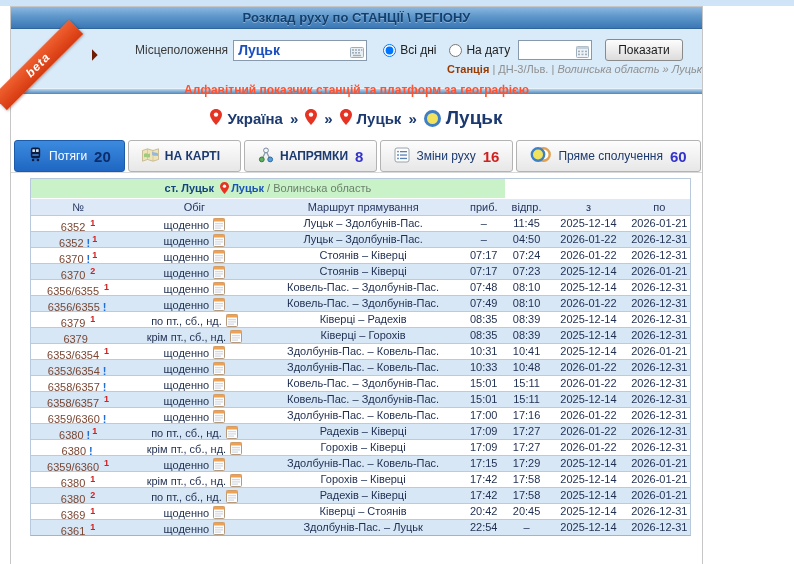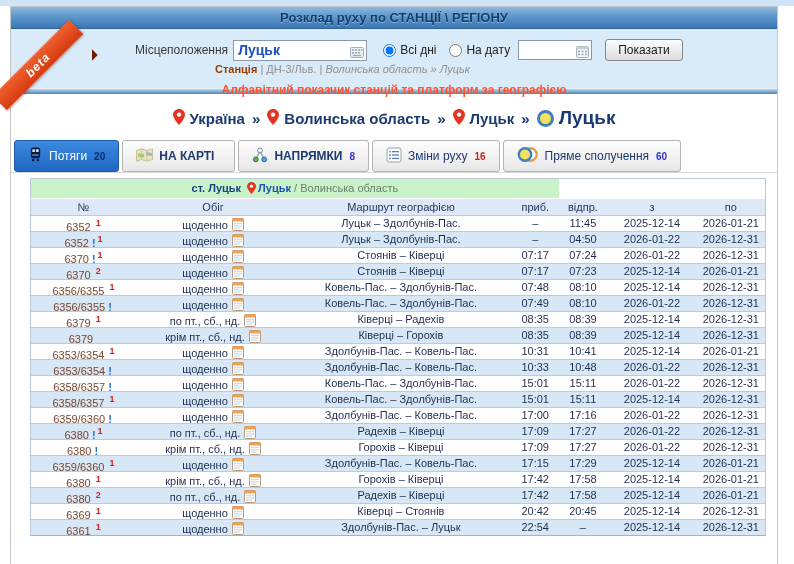--- a/index.html
+++ b/index.html
@@ -10,7 +10,7 @@
   }
   .top-strip { height:6px; width:794px; background:#cfe4f6; }
   .page {
-    position:relative; margin:0 16px 0 10px; width:768px; height:558px;
+    position:relative; margin:0 16px 0 10px; width:693px; height:558px;
     border:1px solid #c6c6c6; border-bottom:none; background:#fff;
   }
   

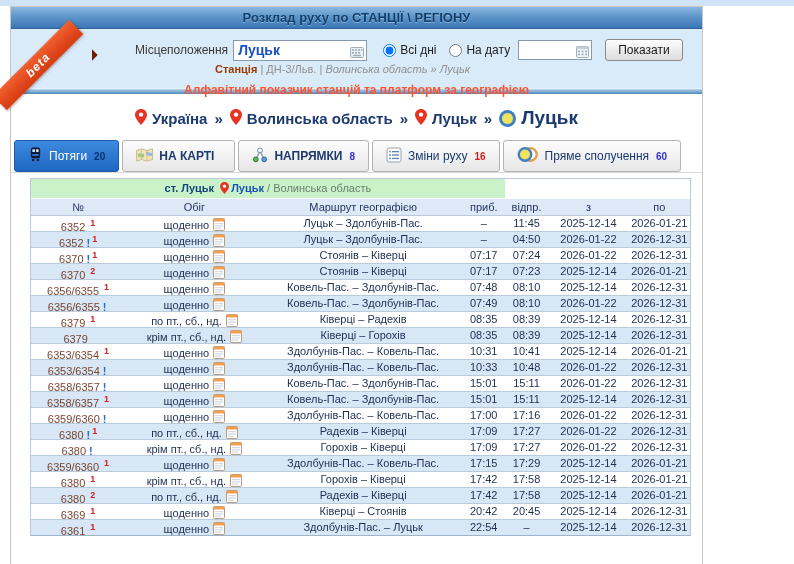--- a/index.html
+++ b/index.html
@@ -53,7 +53,7 @@
     background:linear-gradient(#fdfdfd,#dcdcdc); border:1px solid #8a8a8a; border-radius:3px;
     font-family:"Liberation Sans",sans-serif;
   }
-  .station-meta { padding-left:204px; font-size:11px; margin-top:1px; }
+  .station-meta { padding-left:204px; font-size:11px; margin-top:1px;text-align:right; }
   .station-kind { color:#9a3b00; font-weight:bold; }
   .meta-gray { color:#909090; }
   .meta-ital { color:#909090; font-style:italic; }

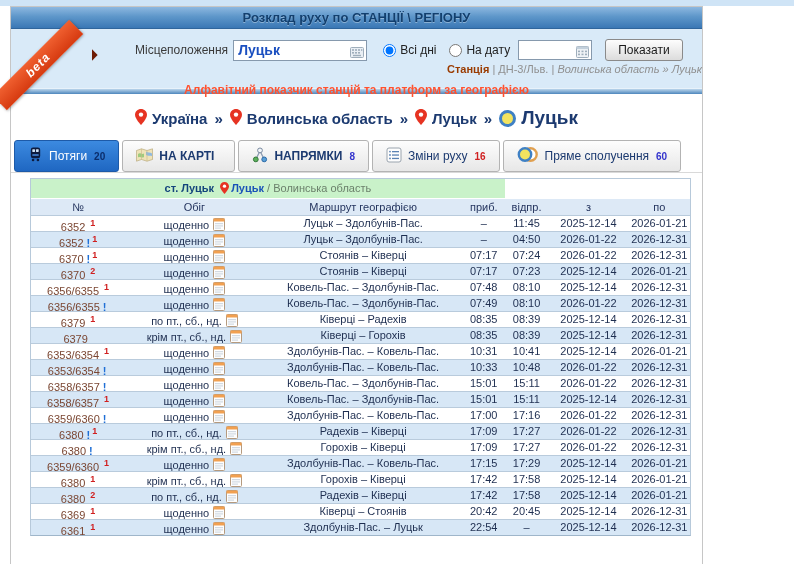--- a/index.html
+++ b/index.html
@@ -189,7 +189,6 @@
             <path d="M6 0C2.7 0 0 2.6 0 5.8 0 10 6 16 6 16s6-6 6-10.2C12 2.6 9.3 0 6 0z" fill="#e63322"></path>
             <circle cx="6" cy="5.6" r="2.2" fill="#fff"></circle>
           </svg></span>
-      <span>Волинська область</span>
     </span>
     <span class="crumb-sep">»</span>
     <span class="crumb">

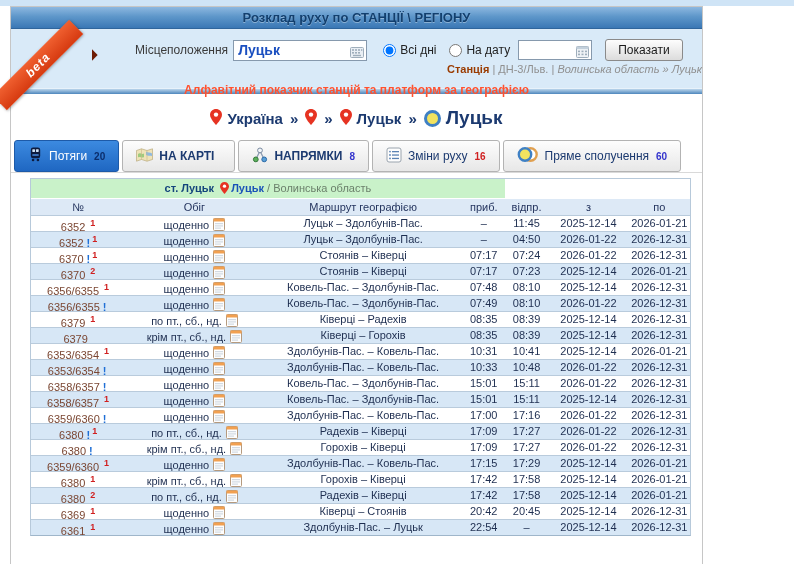--- a/index.html
+++ b/index.html
@@ -77,7 +77,7 @@
   .tab .cap { font-weight:bold; }
   .tab .norm { font-weight:normal; }
   .tab.active .lbl { color:#fff; font-weight:normal; }
-  sup.badge { font-size:10px; font-weight:bold; margin-left:1px; }
+  sup.badge { font-size:15px; font-weight:bold; margin-left:1px; }
   .badge-navy { color:#0b2d6b; }
   .badge-blue { color:#3333cc; }
   .badge-red  { color:#d02020; }

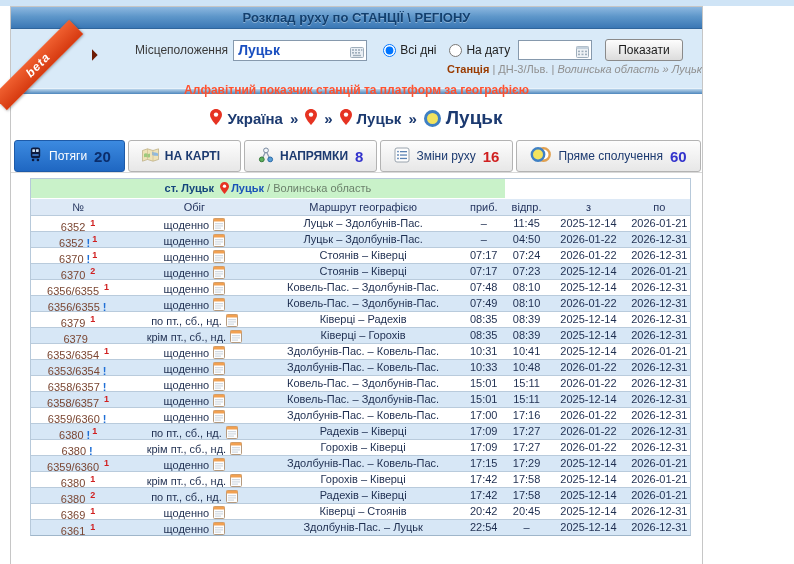--- a/index.html
+++ b/index.html
@@ -279,7 +279,7 @@
     <div class="trow hrow">
       <div class="c col1">№</div>
       <div class="c col2">Обіг</div>
-      <div class="c col3">Маршрут географією</div>
+      <div class="c col3">Маршрут прямування</div>
       <div class="c col4">приб.</div>
       <div class="c col5">відпр.</div>
       <div class="c col6">з</div>

